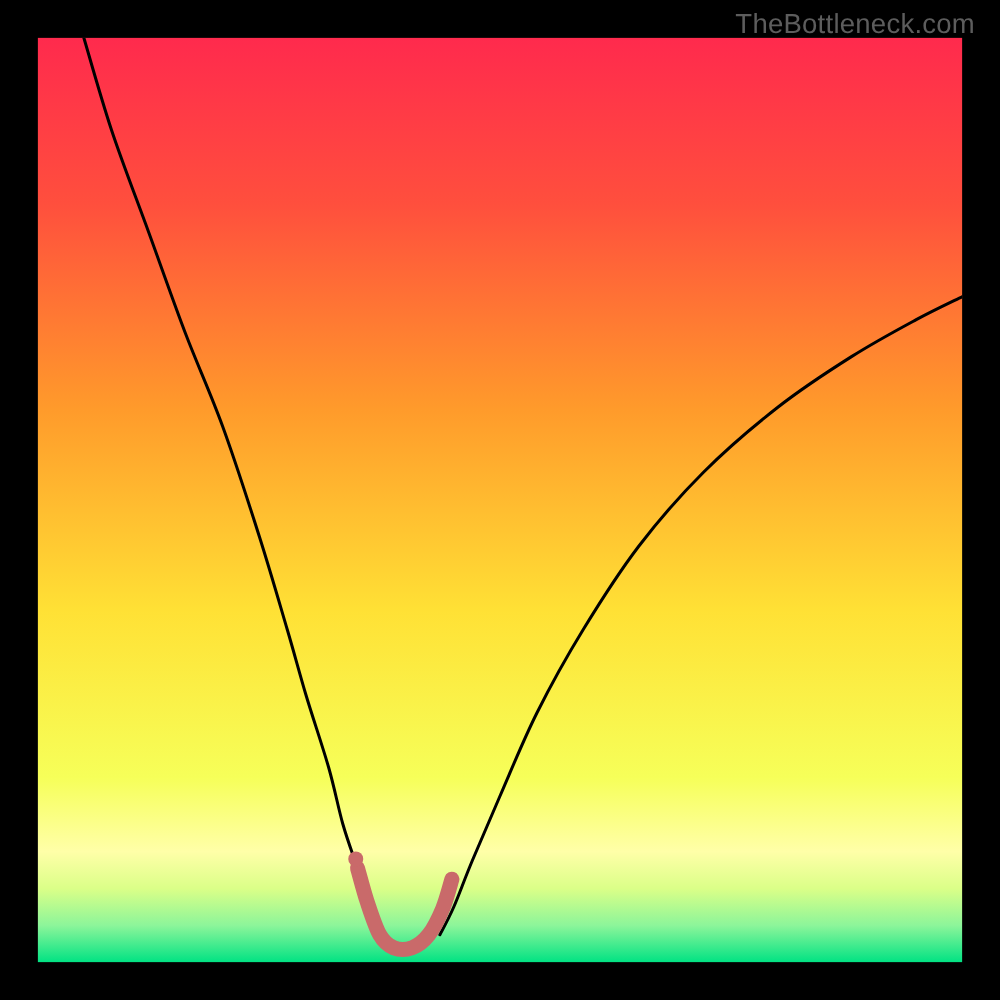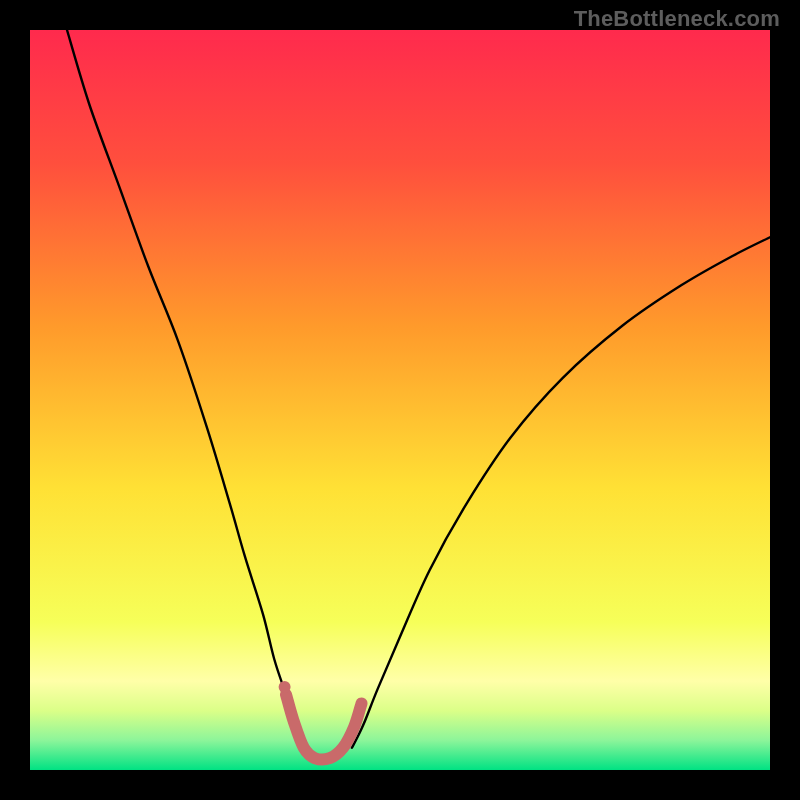--- a/index.html
+++ b/index.html
@@ -41,7 +41,6 @@
     font-size: 22px;
     letter-spacing: 0.2px;
     user-select: none;
-    font-weight: bold;
   }
 </style>
 </head>

